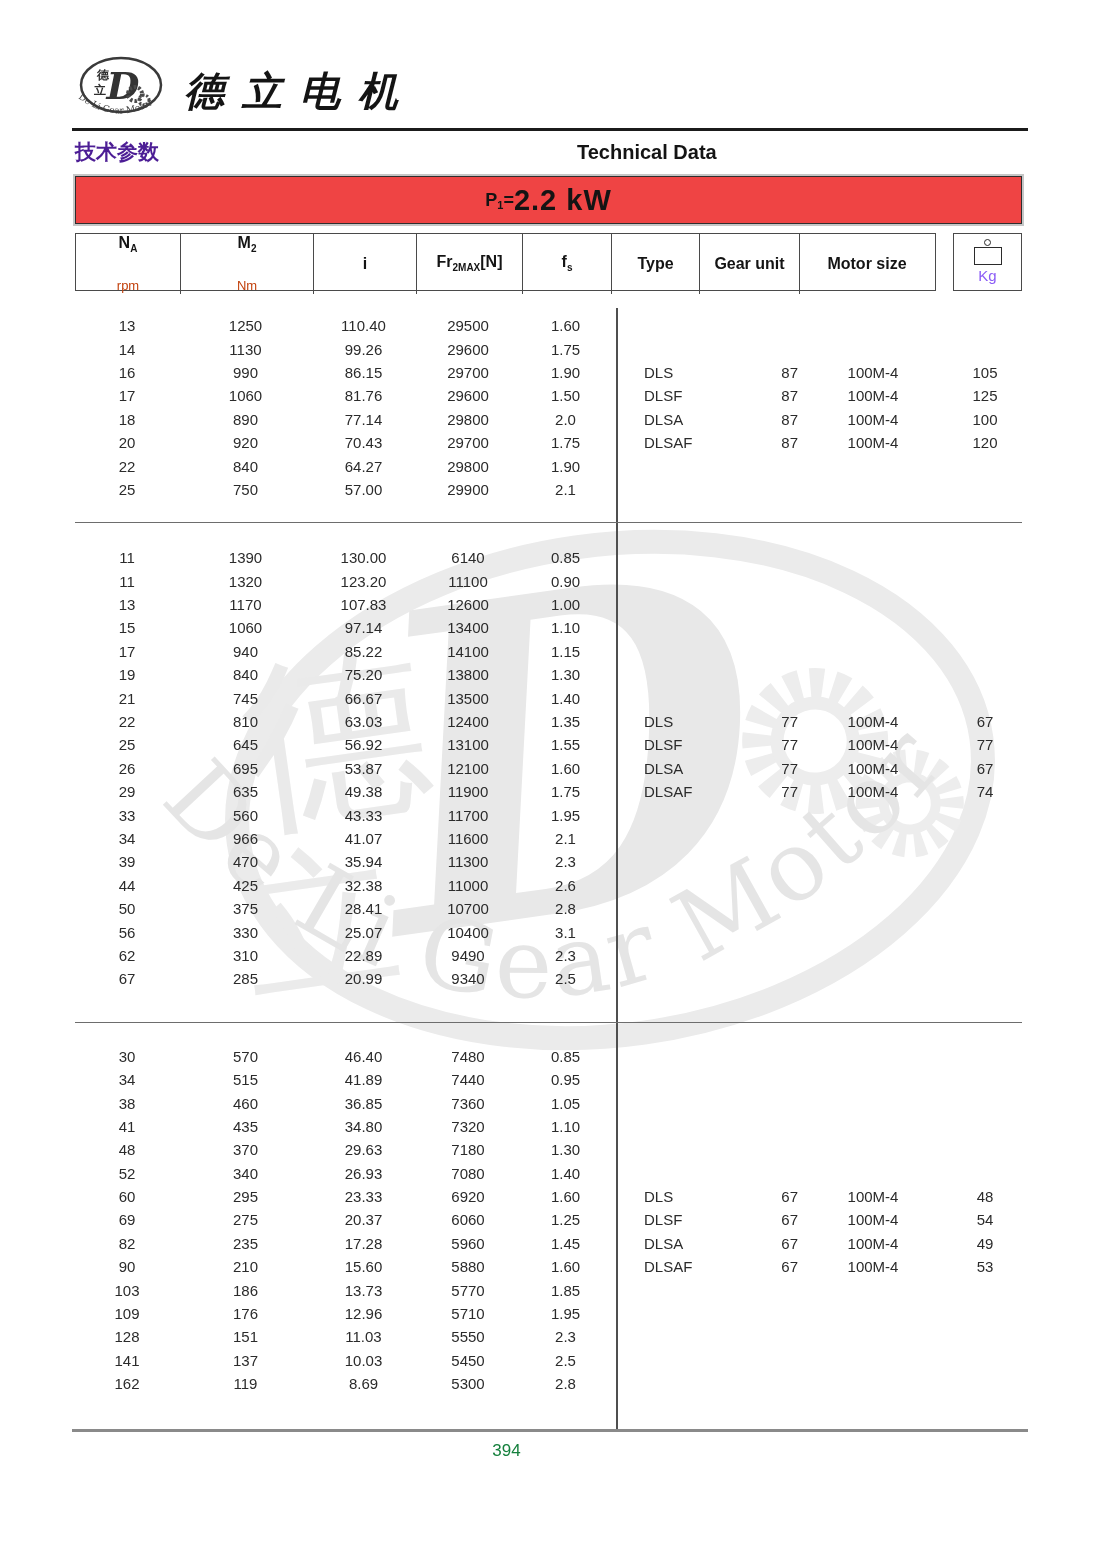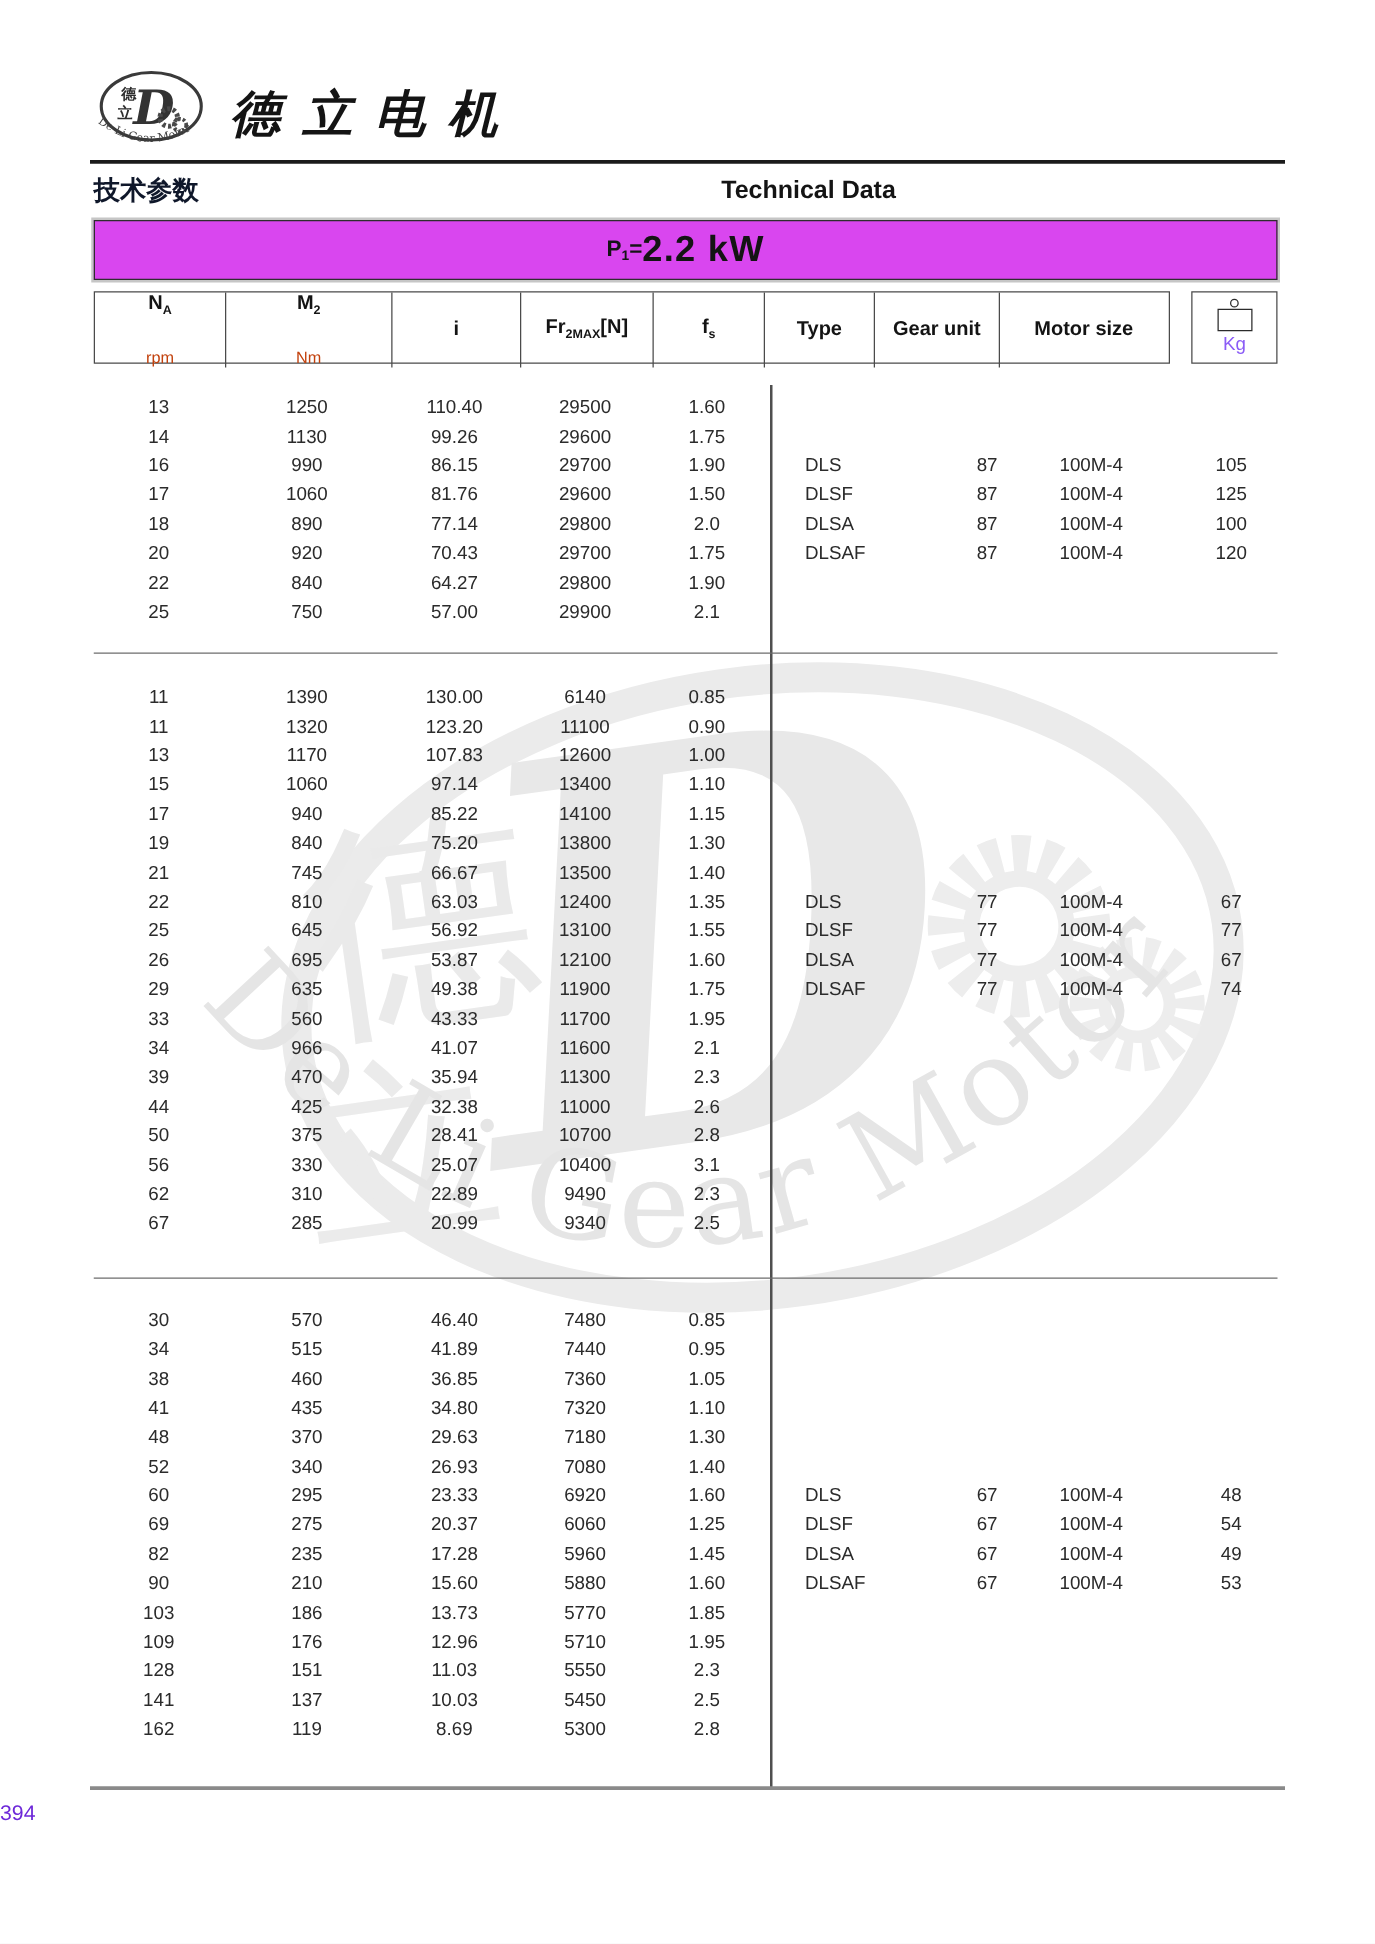--- a/index.html
+++ b/index.html
@@ -16,7 +16,7 @@
     font-weight:bold;font-style:italic;font-size:40px;letter-spacing:18px;color:#141414;
   }
   .top-rule{position:absolute;left:72px;top:128px;width:956px;height:3px;background:#1b1b1b;}
-  .sec-title-cn{position:absolute;left:75px;top:138px;font-size:21px;font-weight:bold;color:#0f172a;}
+  .sec-title-cn{position:absolute;left:75px;top:138px;font-size:21px;font-weight:bold;color:#4c1d95;}
   .sec-title-en{position:absolute;left:577px;top:141px;font-size:20px;font-weight:bold;color:#141414;}
   
   .power-bar{

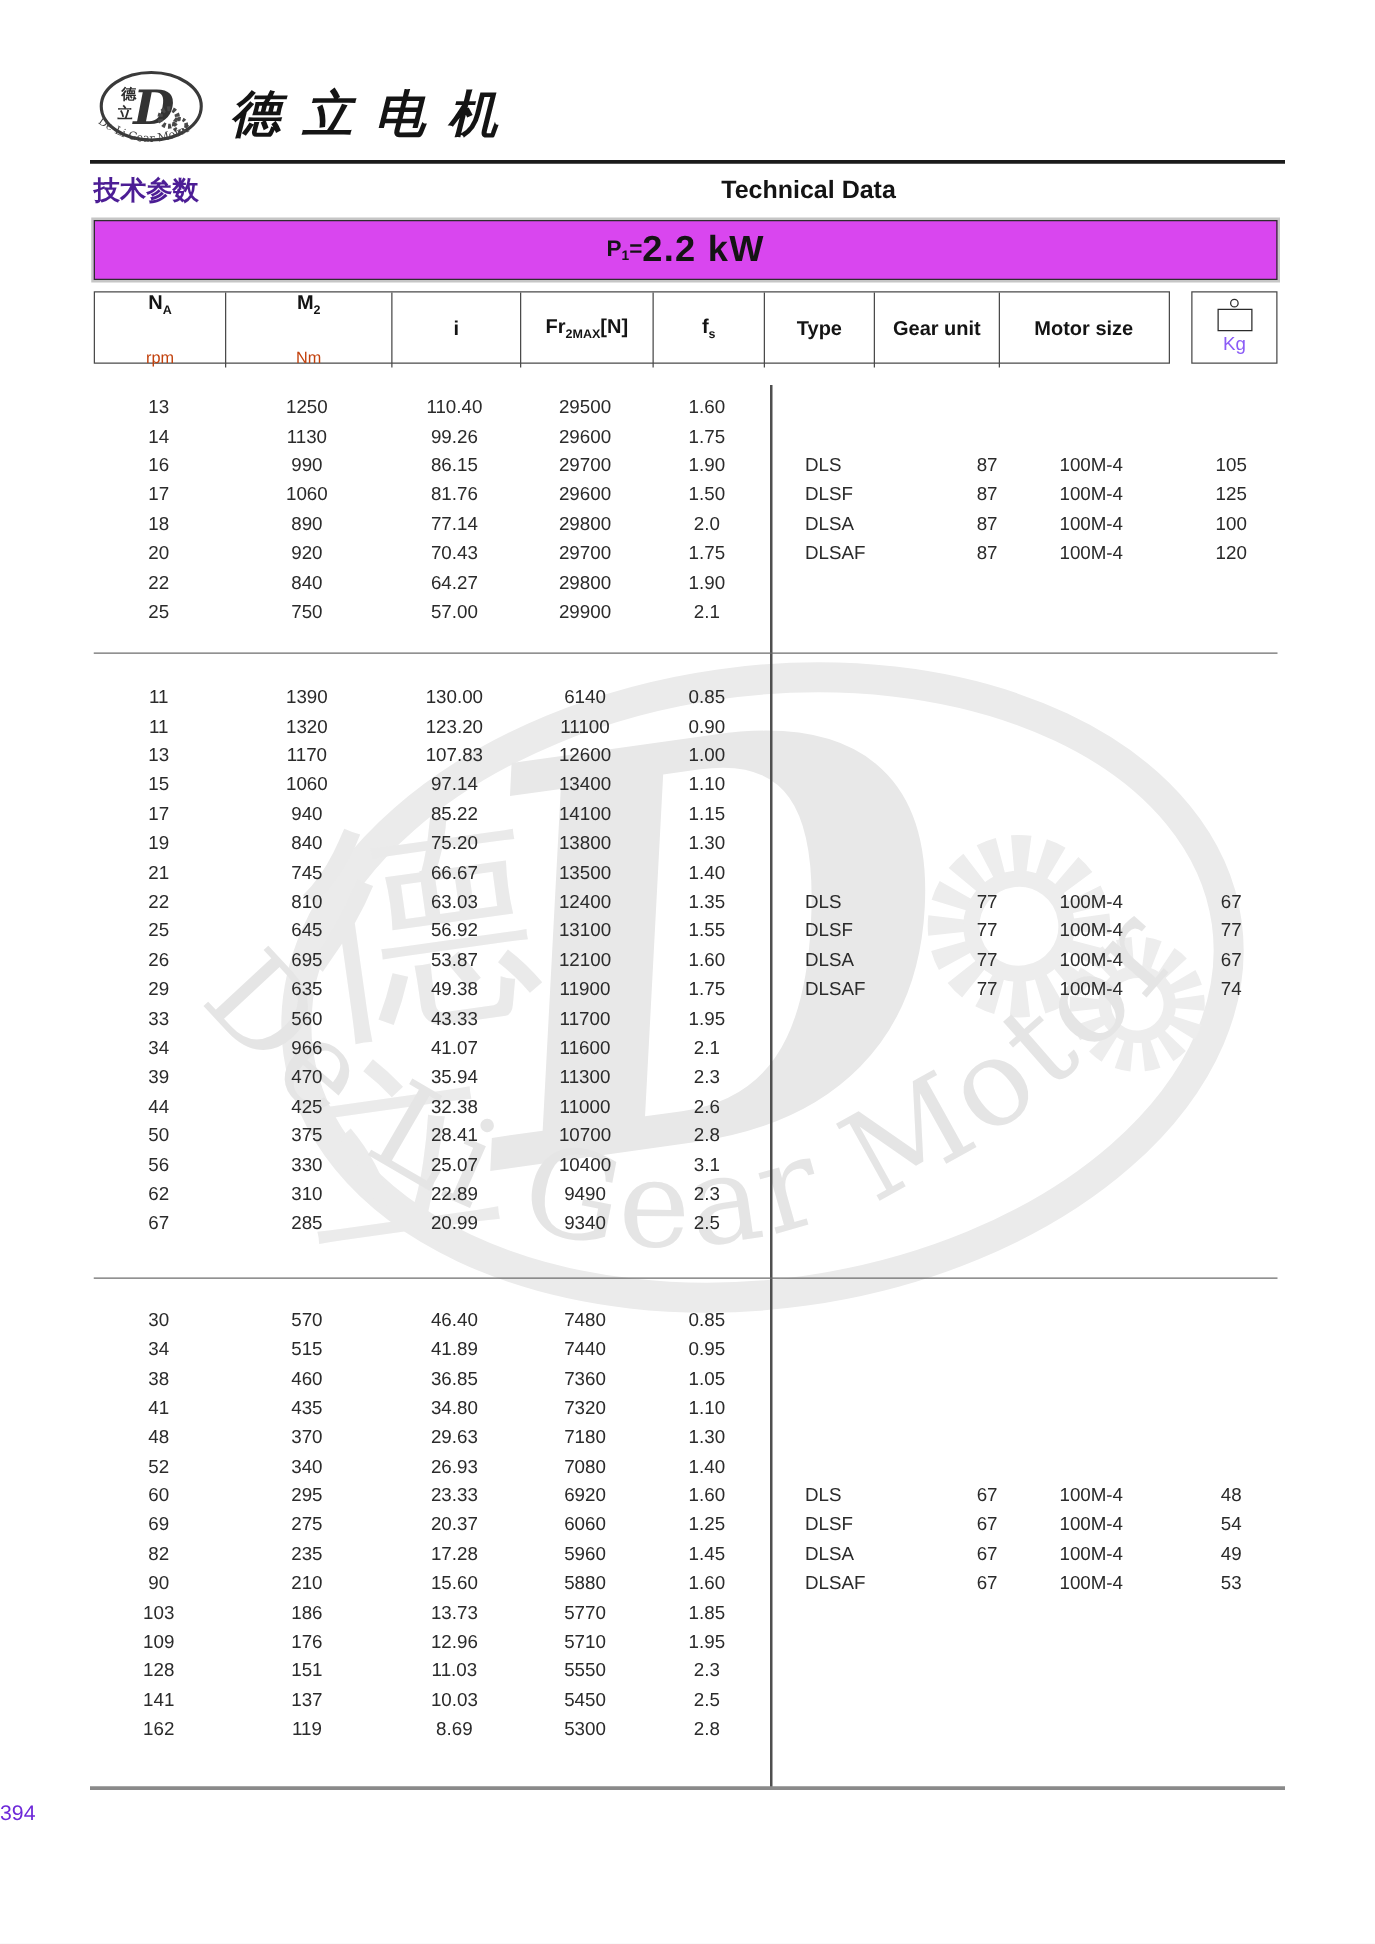--- a/index.html
+++ b/index.html
@@ -21,7 +21,7 @@
   
   .power-bar{
     position:absolute;left:75px;top:176px;width:945px;height:46px;
-    border:1px solid #2e2e2e;box-shadow:0 0 0 2px #c6c6c6;background:#d946ef;
+    border:1px solid #2e2e2e;box-shadow:0 0 0 2px #c6c6c6;background:#ef4444;
     display:flex;align-items:center;justify-content:center;
   }
   .power-bar .p-small{font-size:18px;font-weight:bold;color:#141414;}

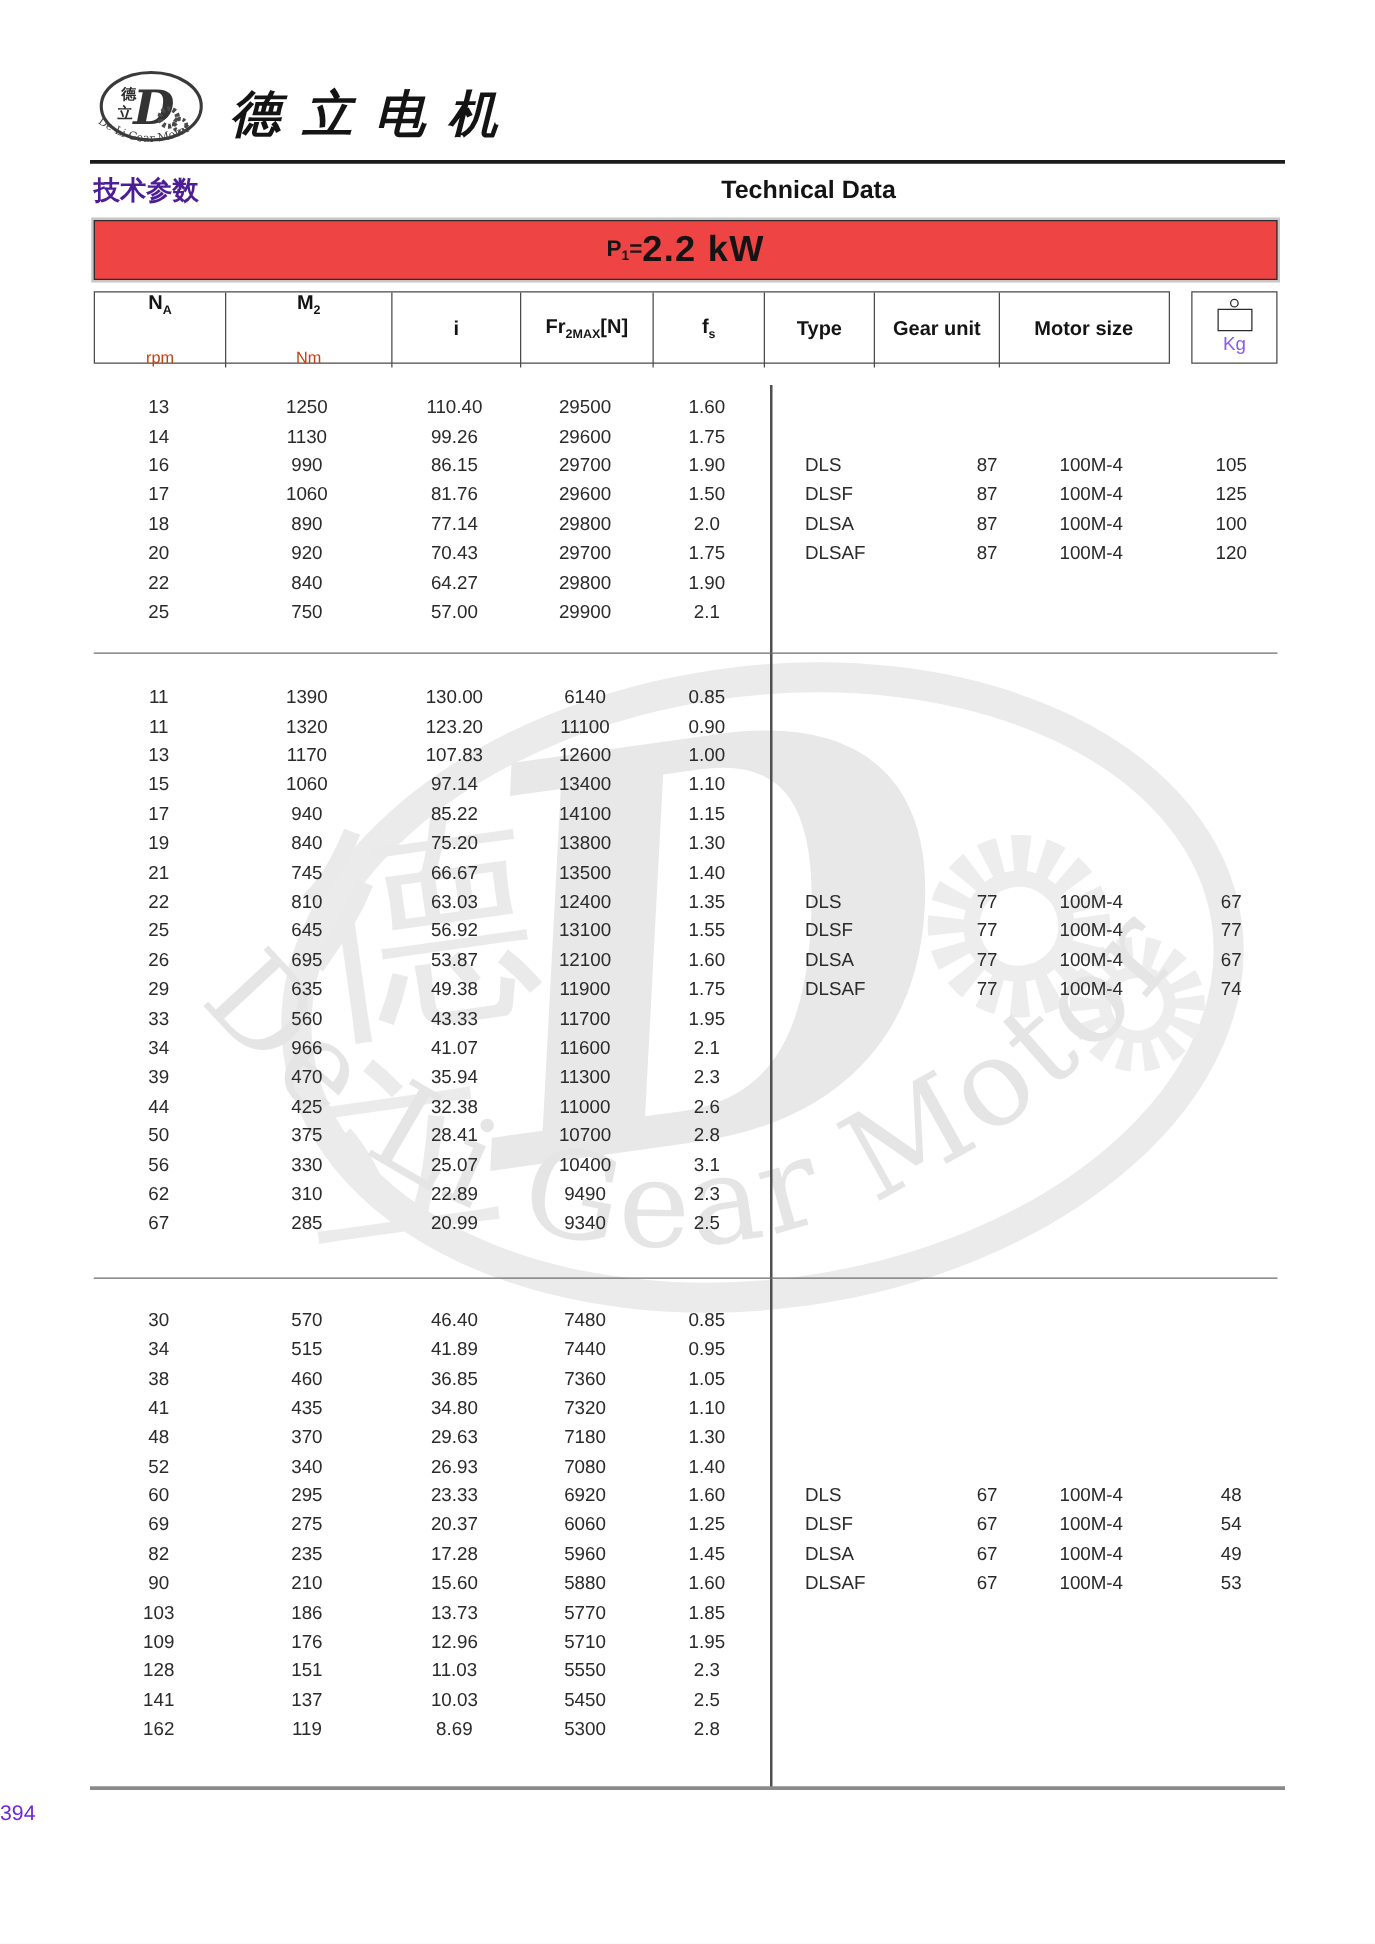--- a/index.html
+++ b/index.html
@@ -70,7 +70,7 @@
   .cell.gear{text-align:right;padding-left:26px;}
   
   .footer-rule{position:absolute;left:72px;top:1429px;width:956px;height:2.5px;background:#8a8a8a;}
-  .page-number{position:absolute;left:0;top:1441px;width:1013px;font-size:17px;color:#6d28d9;}
+  .page-number{position:absolute;left:0;top:1441px;width:1013px;text-align:center;font-size:17px;color:#15803d;}
 </style>
 </head>
 <body>

